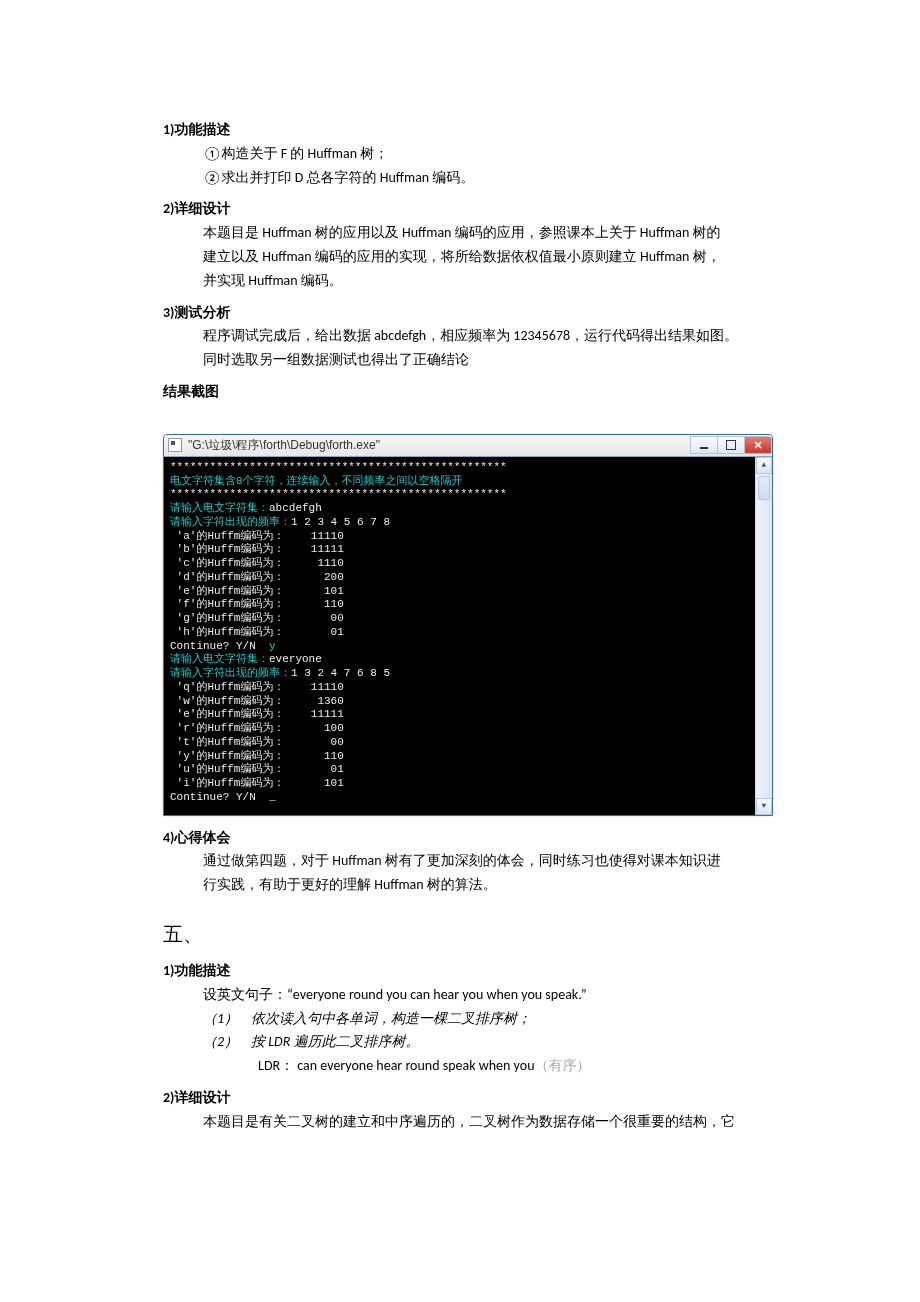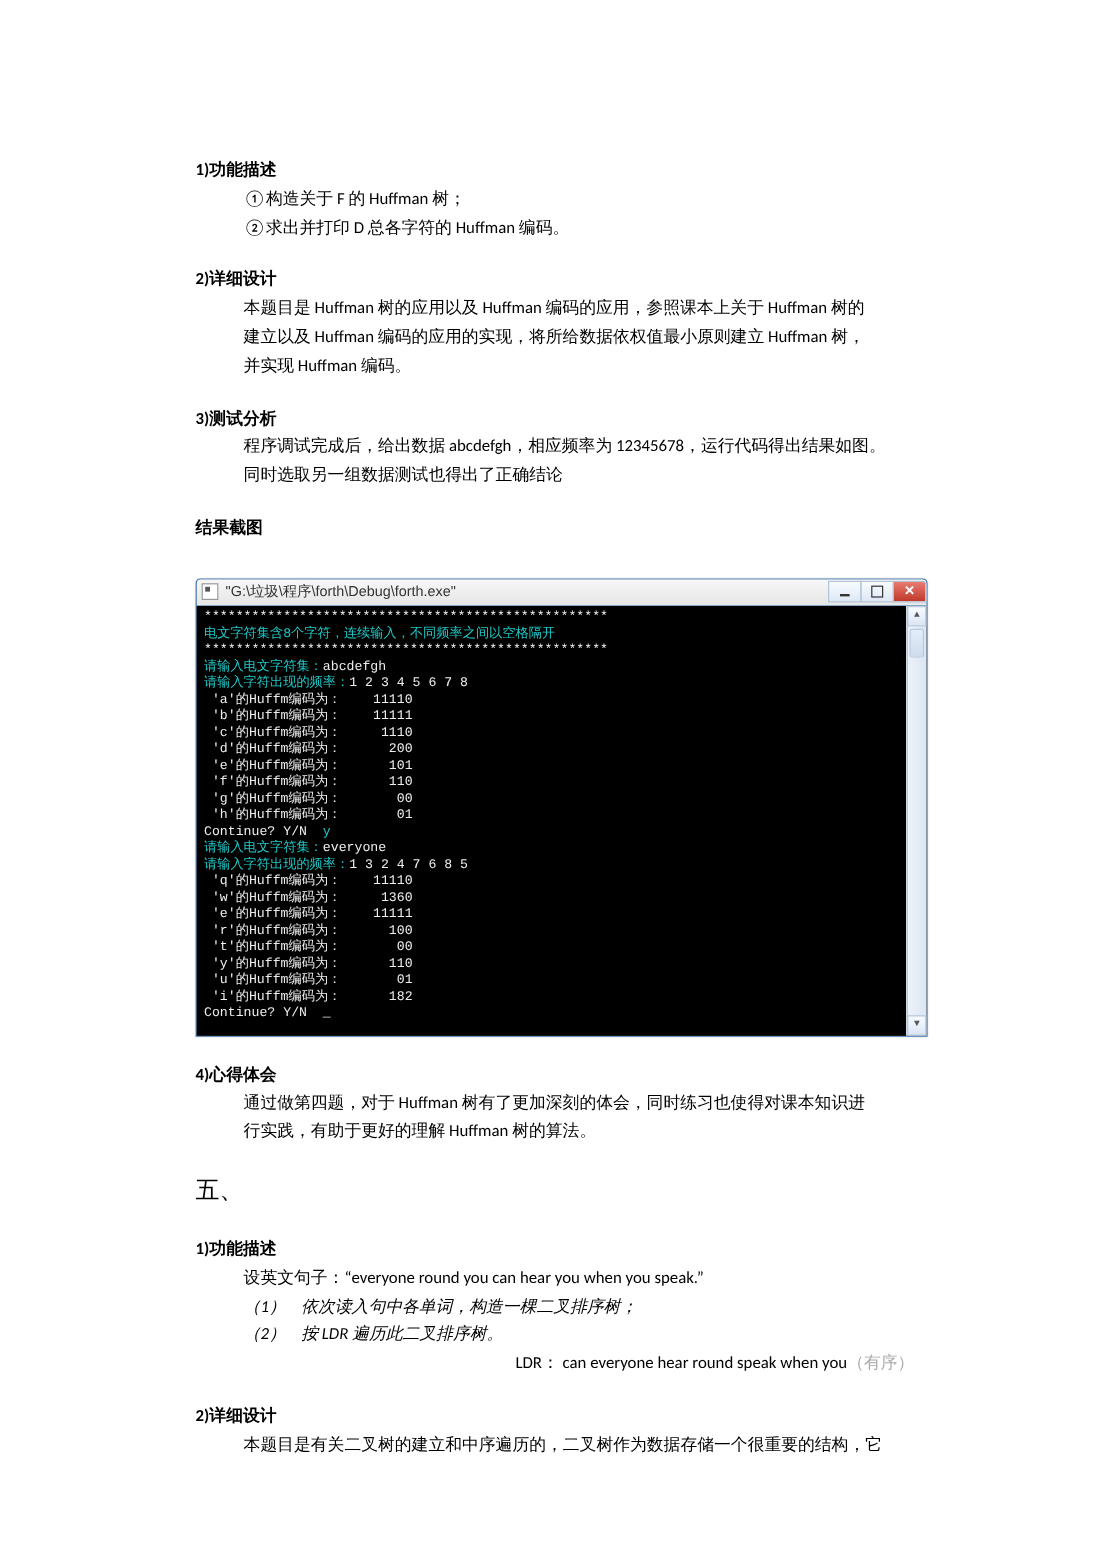--- a/index.html
+++ b/index.html
@@ -14,7 +14,7 @@
   }
   .section-head {
     font-weight: bold;
-    margin-top: 20px;
+    margin-top: 8px;
   }
   .section-head-big {
     font-size: 20px;

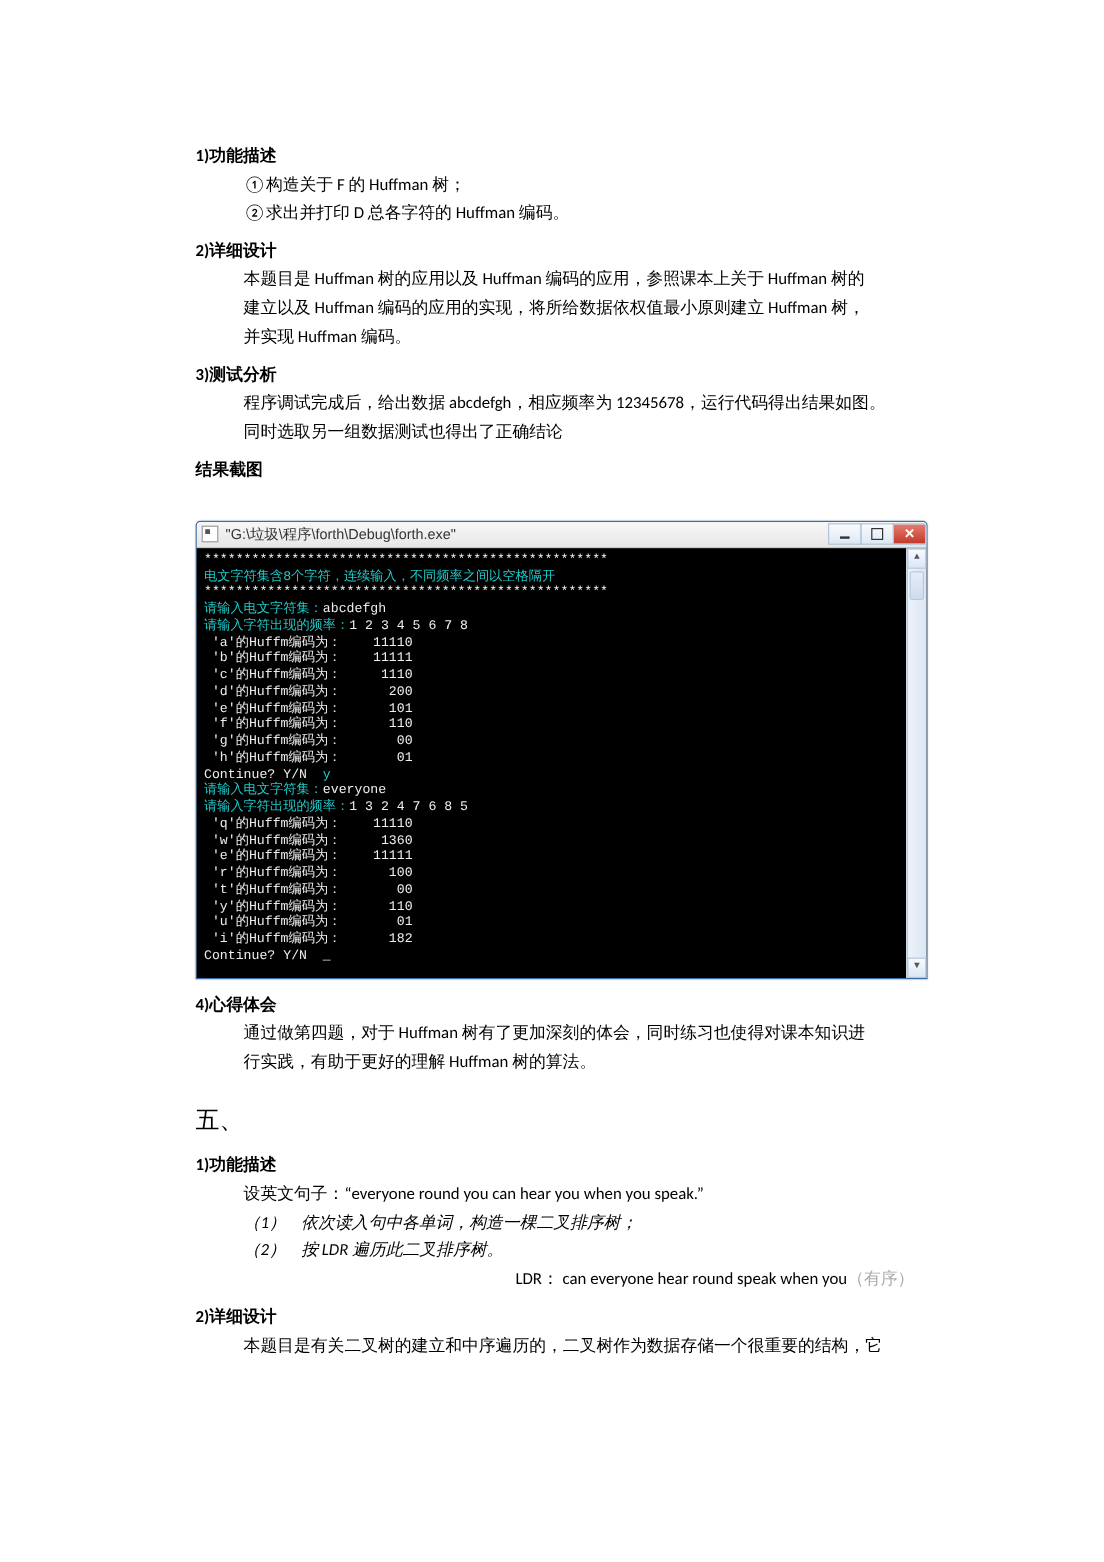--- a/index.html
+++ b/index.html
@@ -194,7 +194,7 @@
 <span> 't'的Huffm编码为：       00</span>
 <span> 'y'的Huffm编码为：      110</span>
 <span> 'u'的Huffm编码为：       01</span>
-<span> 'i'的Huffm编码为：      182</span>
+<span> 'i'的Huffm编码为：      101</span>
 <span>Continue? Y/N  _</span>
 </pre>
       <div class="scrollbar">

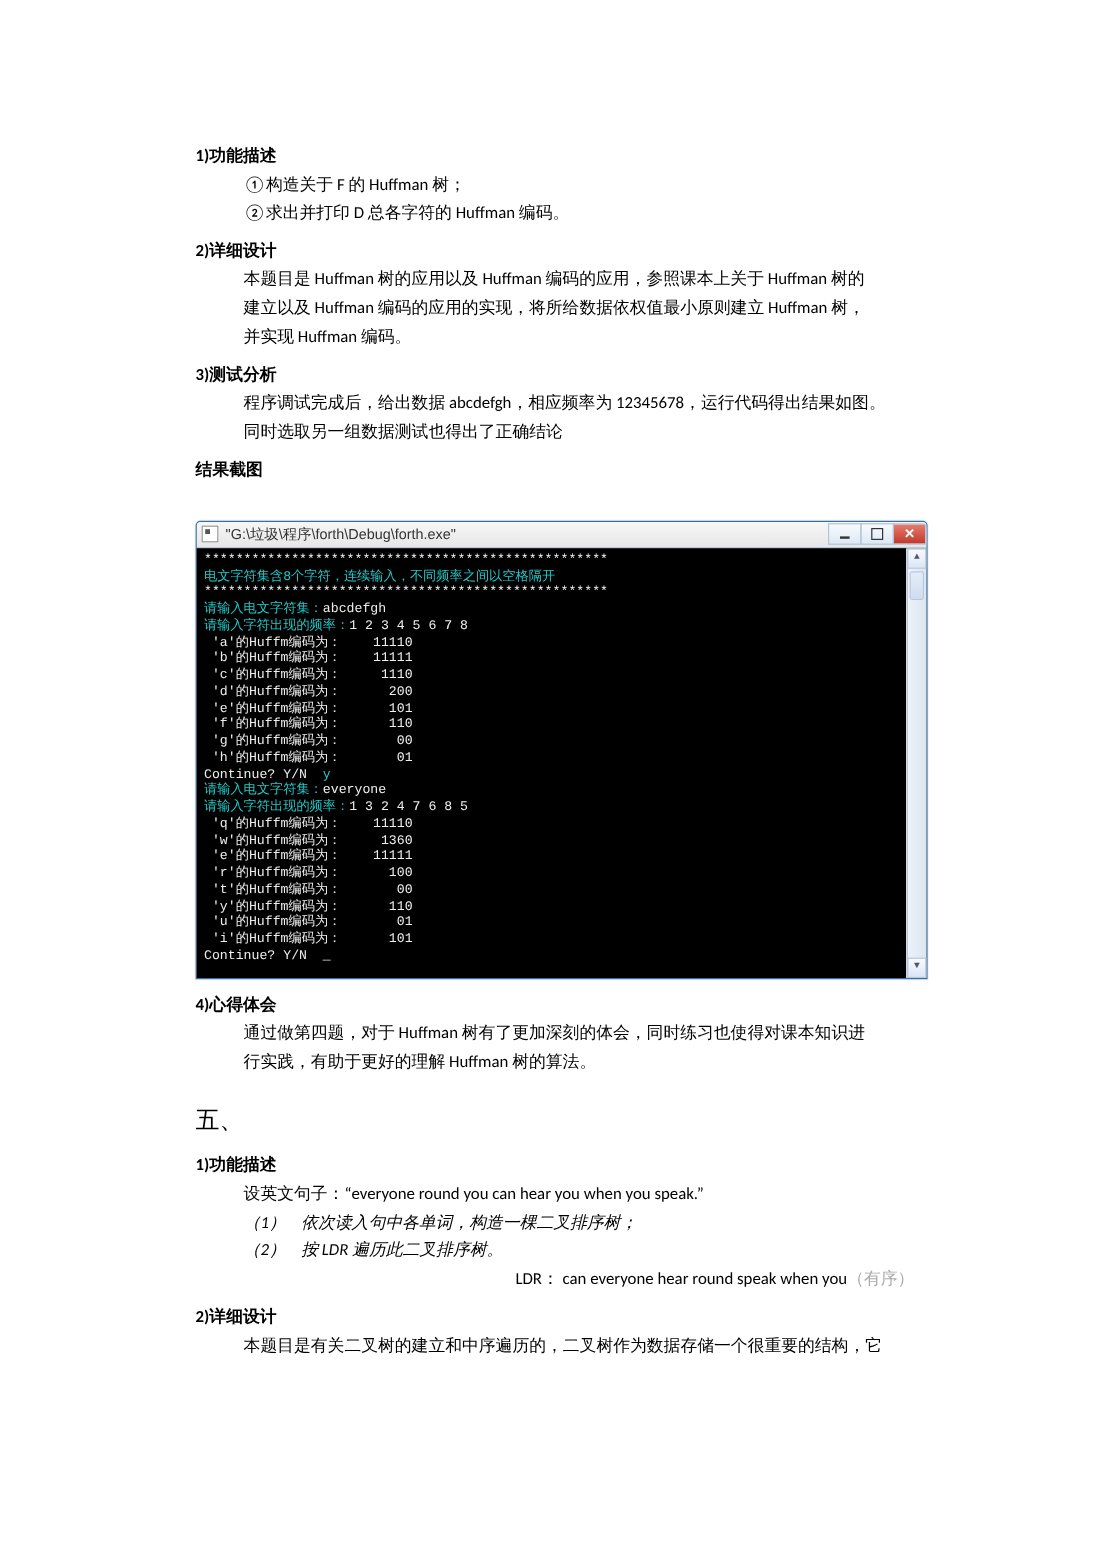--- a/index.html
+++ b/index.html
@@ -28,7 +28,6 @@
   }
   .indent-ldr {
     padding-left: 95px;
-    text-align: right;
   }
 
   

